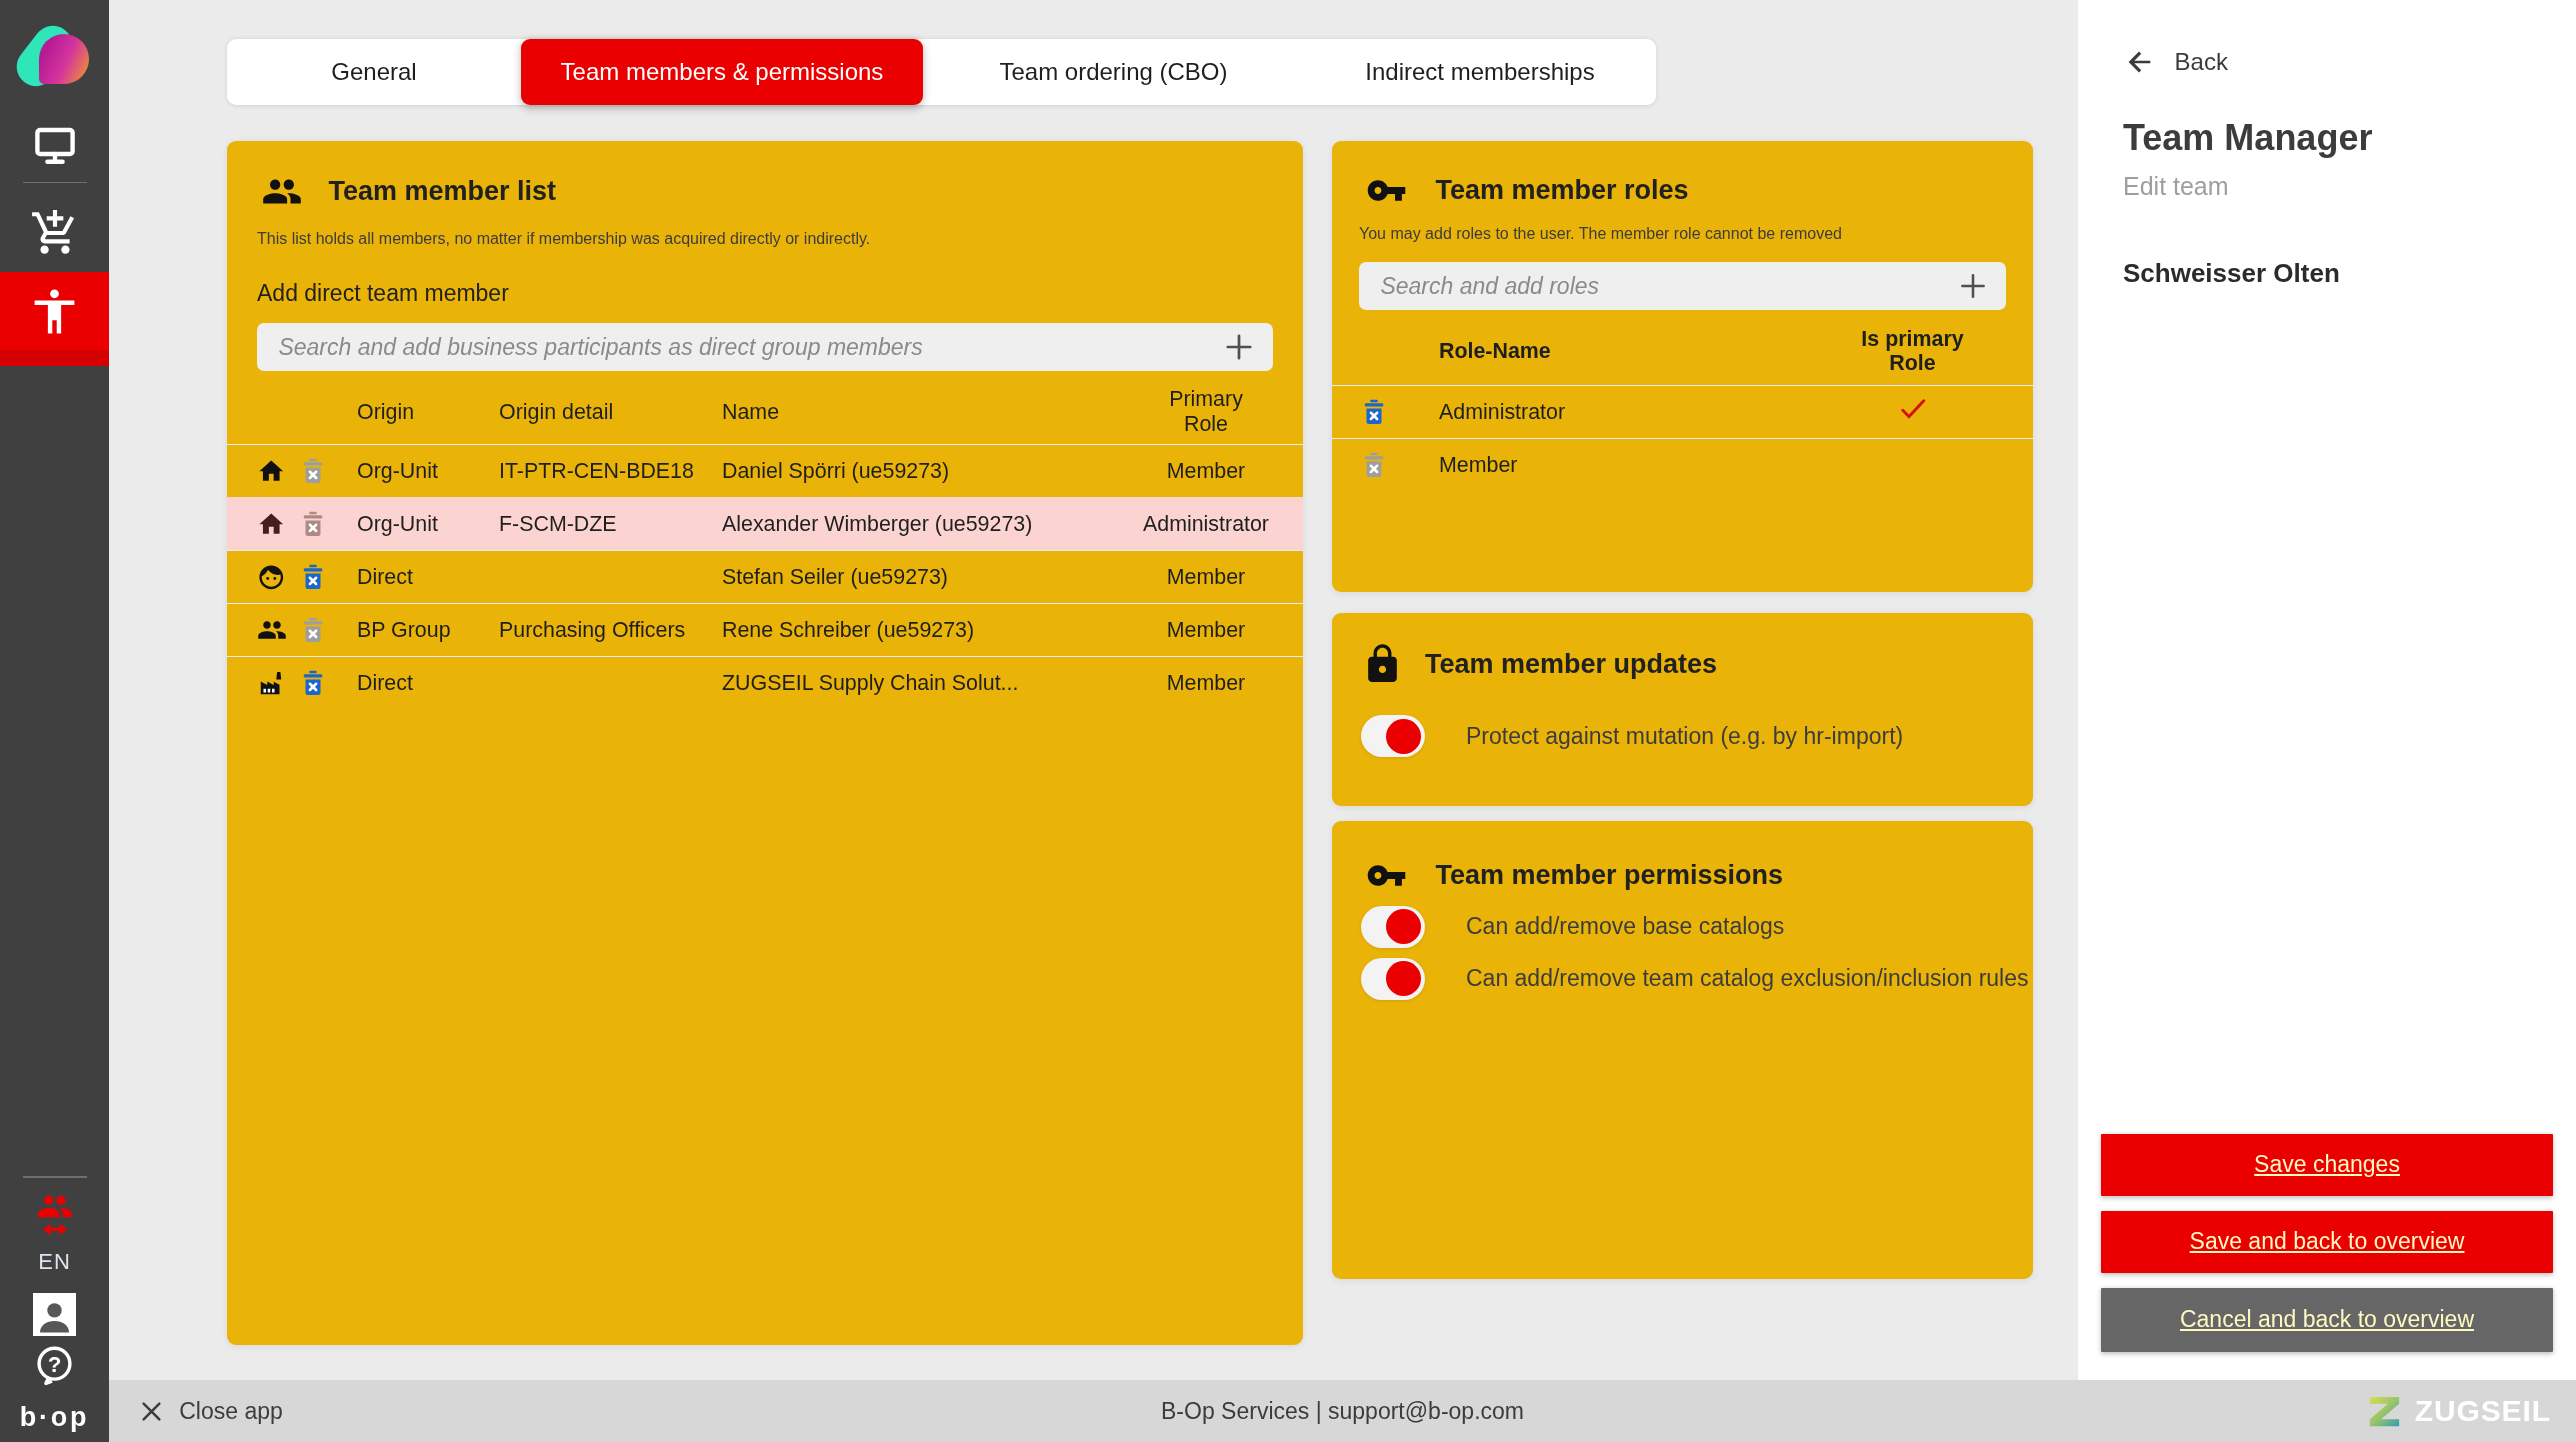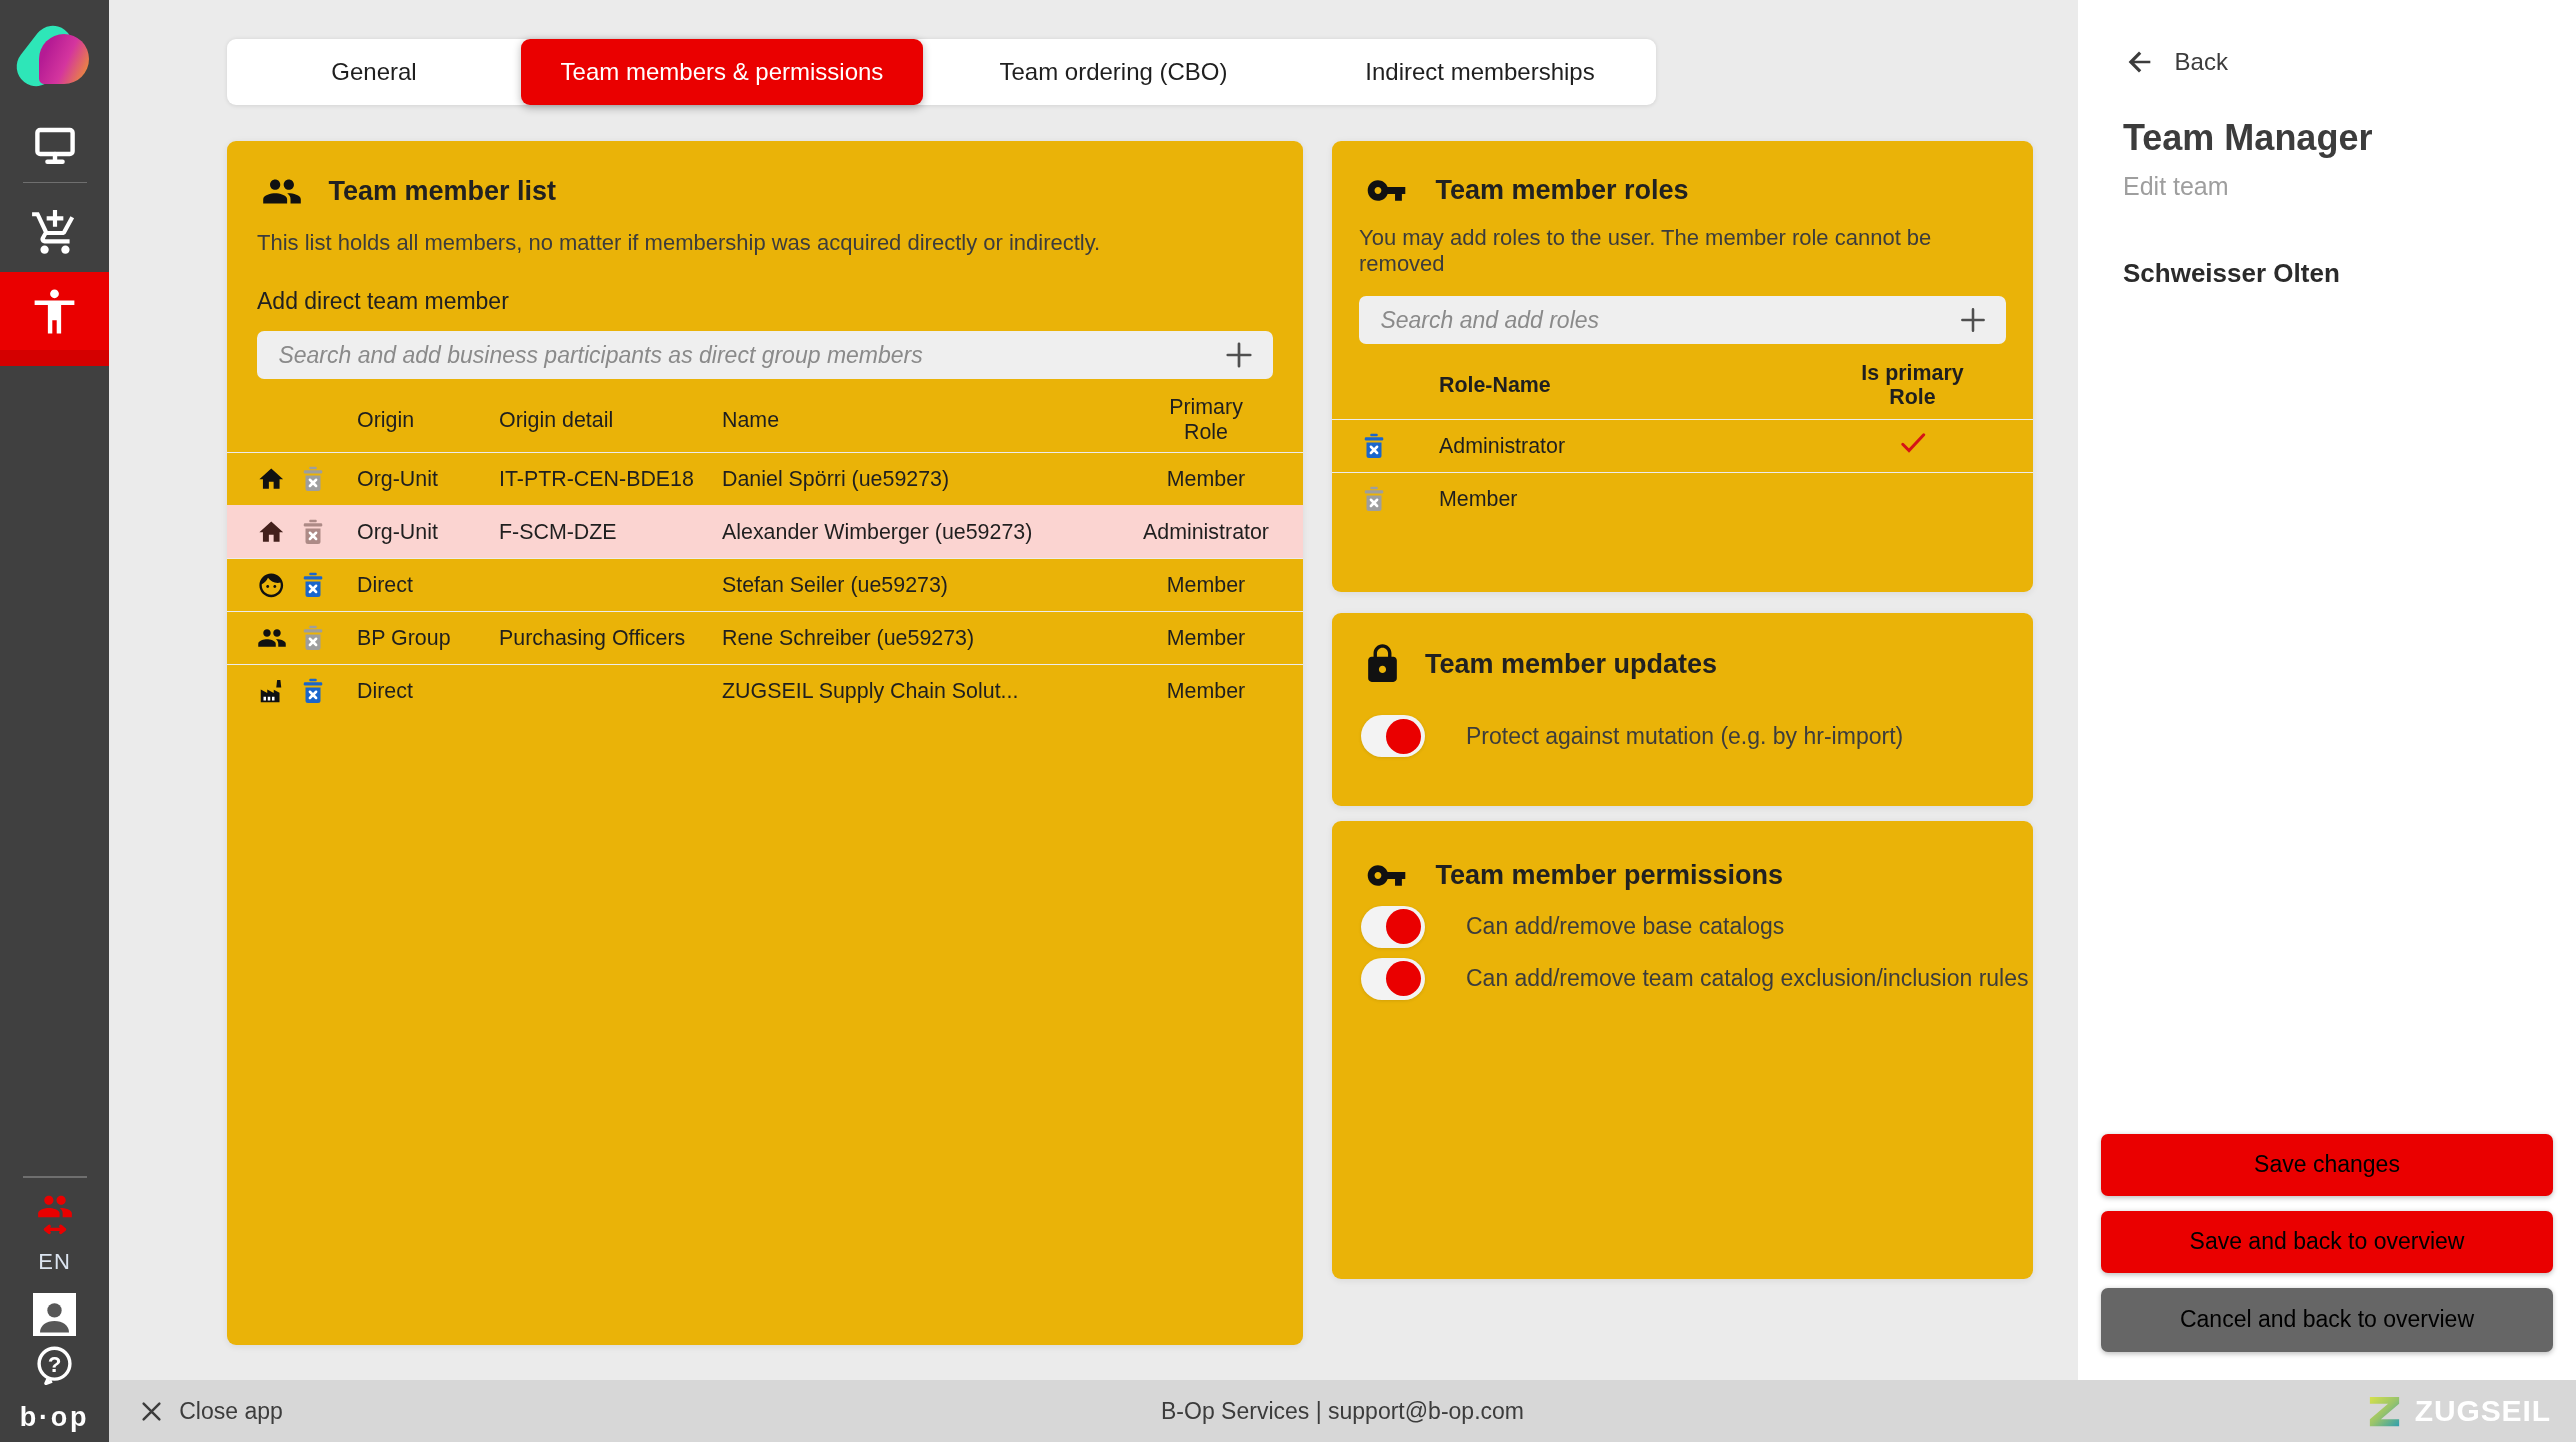--- a/index.html
+++ b/index.html
@@ -40,7 +40,7 @@
 
   .card-head{display:flex;align-items:center;gap:21.4px;padding:30px 30px 0 30px;}
   .card-title{font-size:27px;font-weight:bold;color:var(--txt);}
-  .card-desc{font-size:22px;color:var(--txt2);padding:18px 27px 0 30px;}
+  .card-desc{font-size:16px;color:var(--txt2);padding:18px 27px 0 30px;}
   .add-label{font-size:23px;color:var(--txt);padding:32px 30px 0 30px;}
 
   .search{margin:16px 30px 0 30px;height:48px;background:#efefef;border-radius:7.1px;display:flex;align-items:center;padding:0 16px 0 21.4px;}

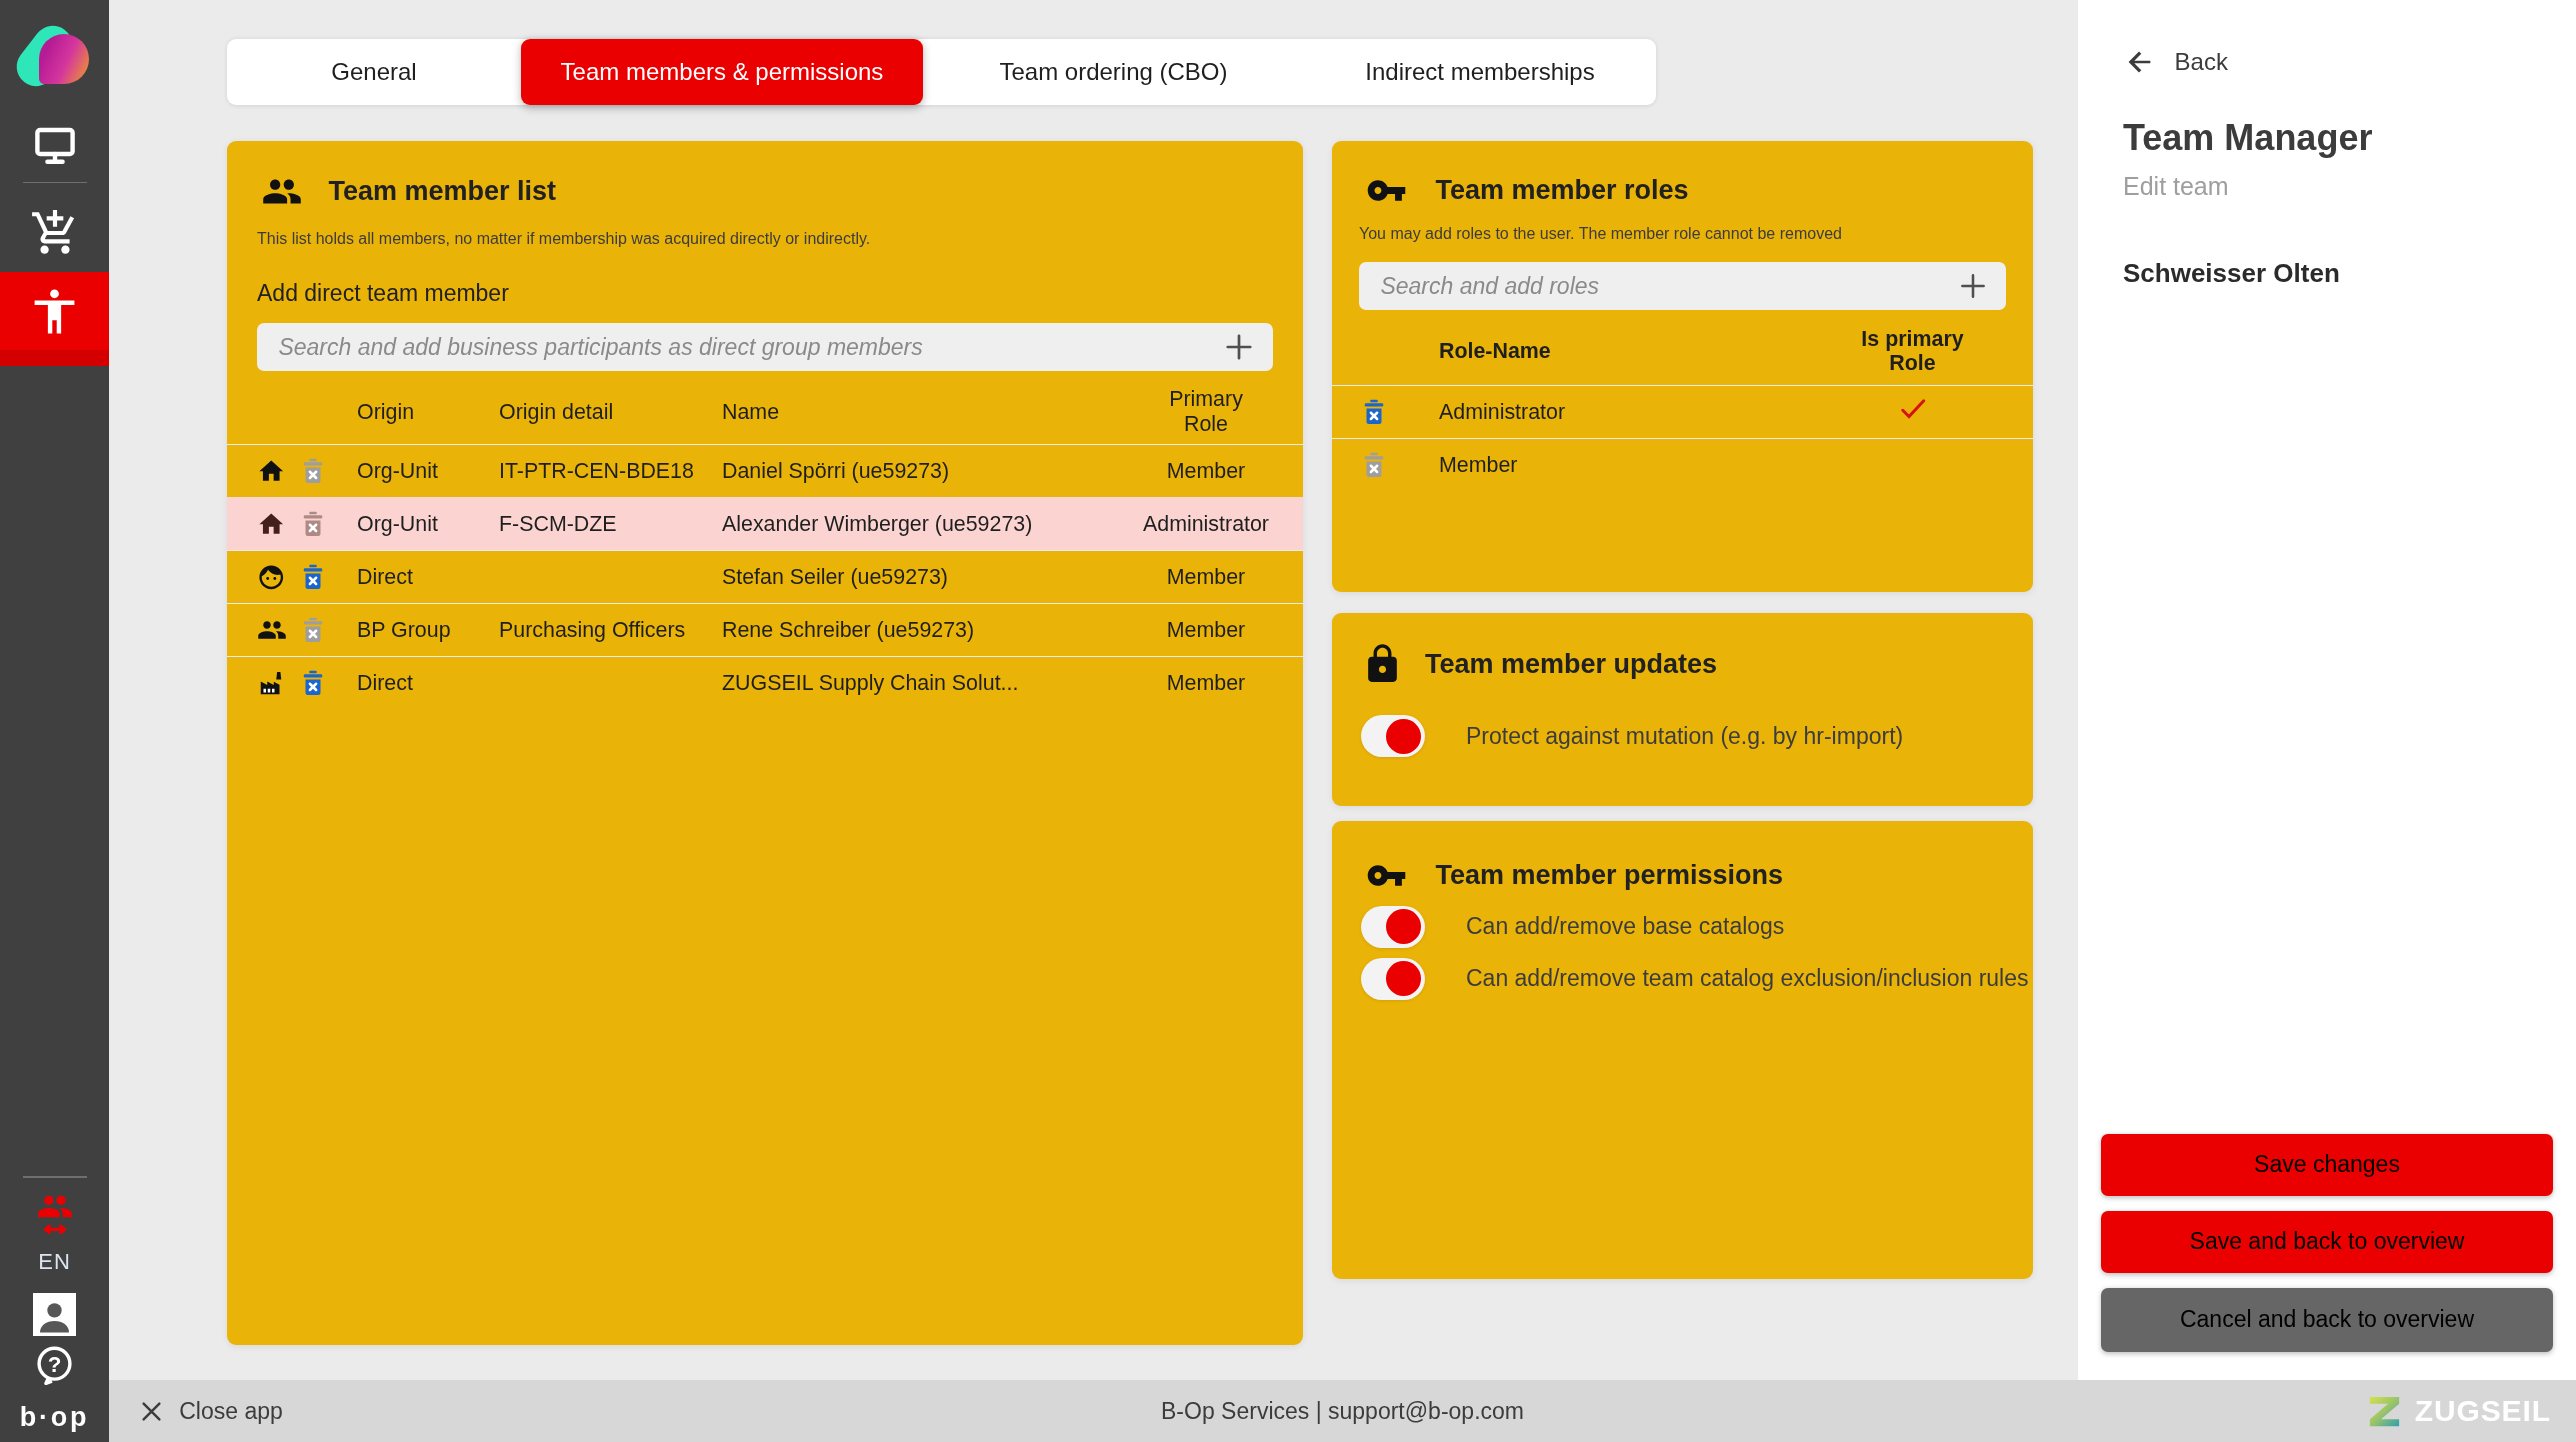--- a/index.html
+++ b/index.html
@@ -81,7 +81,7 @@
   .d-team{font-size:26px;font-weight:bold;color:#2b2b2b;margin-top:57px;}
   .d-desc{font-size:24px;color:#a8a8a8;margin-top:12.5px;line-height:1.35;max-width:383px;}
   .btn-stack{position:absolute;left:23px;right:23px;bottom:28.5px;display:flex;flex-direction:column;gap:15px;}
-  .btn{height:62px;border:none;border-radius:7px;font-size:23px;color:#000000;cursor:pointer;box-shadow:0 1.8px 5.3px rgba(0,0,0,.25);}
+  .btn{height:62px;border:none;border-radius:1px;font-size:23px;color:#fef9c3;cursor:pointer;box-shadow:0 1.8px 5.3px rgba(0,0,0,.25);text-decoration:underline;}
   .btn.red{background:var(--red);}
   .btn.gray{background:#666;height:64px;}
 

